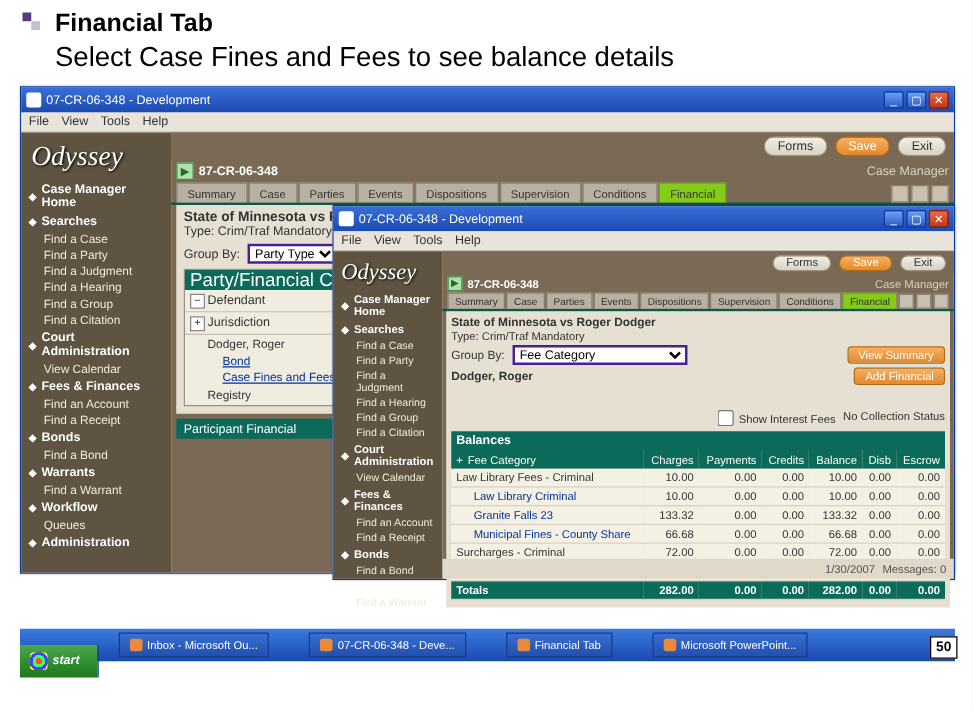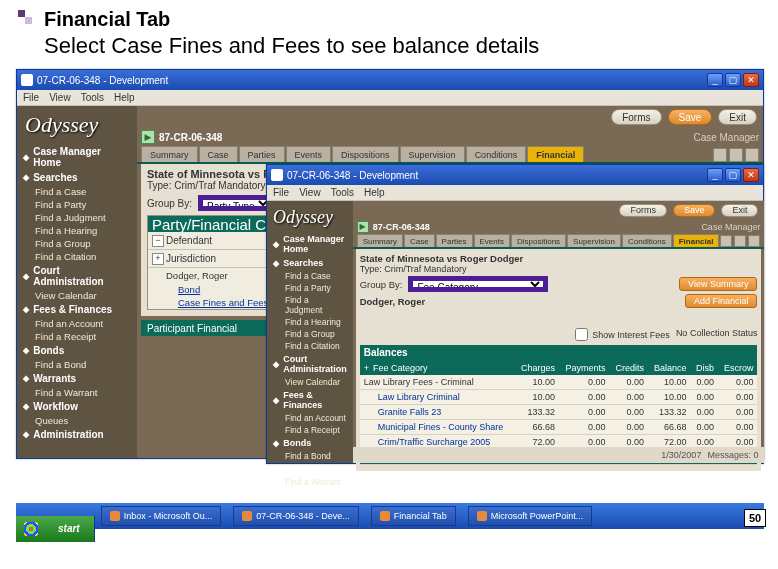--- a/index.html
+++ b/index.html
@@ -38,7 +38,7 @@
   .cm-label { margin-left:auto; color:#d8d0c0; font-size:10px; }
   .tab-strip { height:18px; display:flex; gap:1px; padding:0 4px; border-bottom:2px solid #0b5a4f; align-items:flex-end; }
   .tab { height:16px; padding:0 8px; font-size:9px; background:#b8b0a0; color:#333; border:1px solid #8a8070; border-bottom:none; display:flex; align-items:center; cursor:pointer; }
-  .tab.active { background:#eab308; font-weight:bold; }
+  .tab.active { background:#84cc16; font-weight:normal; }
   .tab-strip .tab-tools { margin-left:auto; display:flex; gap:2px; }
   .mini-icon { width:14px; height:14px; background:#c8c0b0; border:1px solid #8a8070; cursor:pointer; }
   .content-panel { background:#e6e0d2; color:#333; margin:0 4px 4px; padding:4px 6px 6px; font-size:10px; }

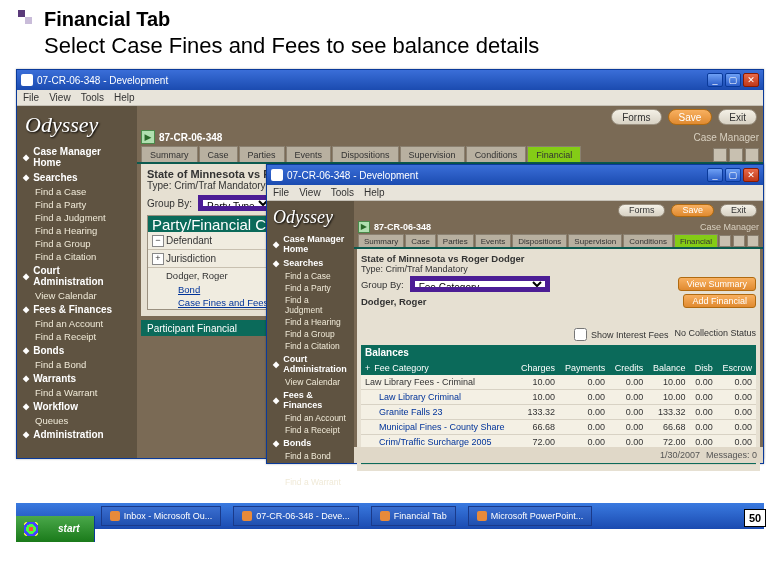--- a/index.html
+++ b/index.html
@@ -45,7 +45,7 @@
   .cp-title { font-weight:bold; font-size:11px; }
   .cp-sub { font-size:10px; margin-bottom:4px; }
   .row-line { display:flex; align-items:center; gap:6px; margin:2px 0; }
-  select.fake { font-size:10px; height:16px; border:5px solid #4c1d95; background:#fff; }
+  select.fake { font-size:10px; height:16px; border:2px solid #4c1d95; background:#fff; }
   .panel-box { width:200px; border:1px solid #9a9080; background:#f0ece0; margin-top:4px; }
   .panel-box .ph { height:16px; background:#0b6a5a; color:#fff; font-size:15px; padding:0 4px; display:flex; align-items:center; gap:4px; }
   .panel-box .grp { padding:3px 4px 3px 18px; font-size:10px; background:#f0ece0; border-bottom:1px solid #c8c0b0; position:relative; cursor:pointer; }

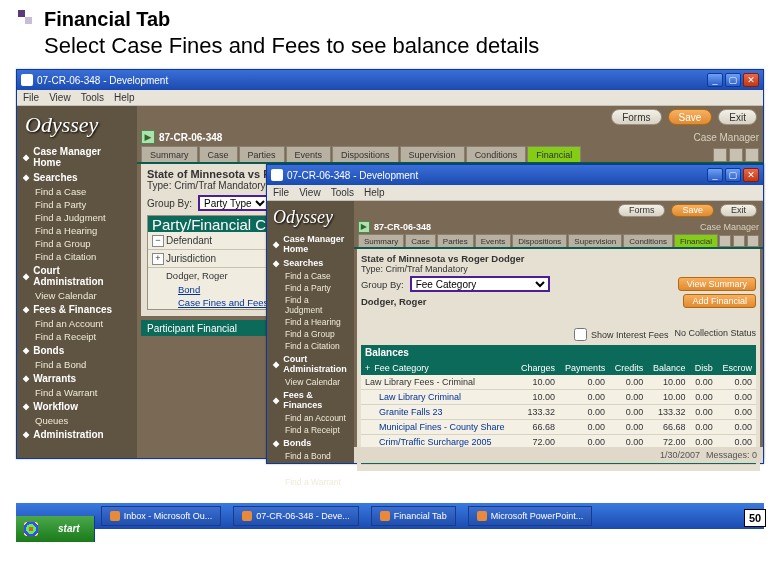--- a/index.html
+++ b/index.html
@@ -165,6 +165,7 @@
             <div class="label">Dodger, Roger</div>
             <div class="link">Bond</div>
             <div class="link">Case Fines and Fees</div>
+            <div class="label">Registry</div>
           </div>
         </div>
         <div class="partfin-bar">

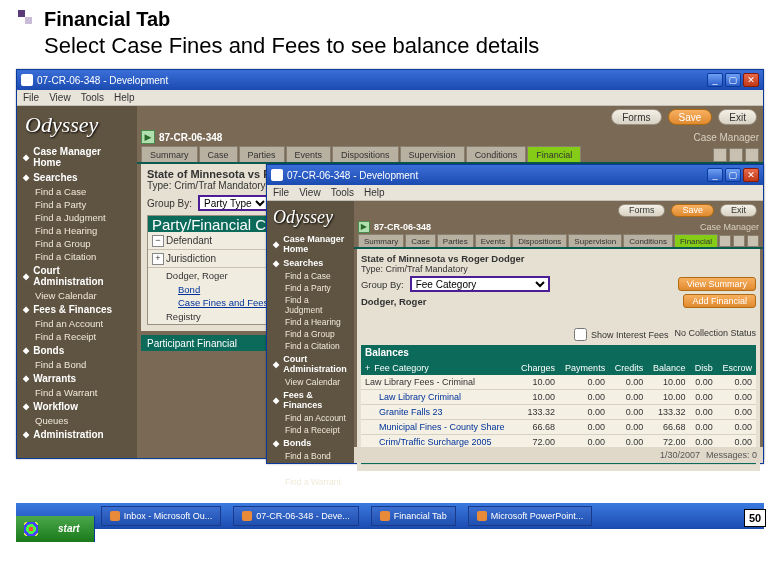--- a/index.html
+++ b/index.html
@@ -313,6 +313,15 @@
                   <td>0.00</td>
                   <td>0.00</td>
                 </tr>
+                <tr>
+                  <td>Surcharges - Criminal</td>
+                  <td>72.00</td>
+                  <td>0.00</td>
+                  <td>0.00</td>
+                  <td>72.00</td>
+                  <td>0.00</td>
+                  <td>0.00</td>
+                </tr>
                 <tr class="sub">
                   <td>Crim/Traffic Surcharge 2005</td>
                   <td>72.00</td>

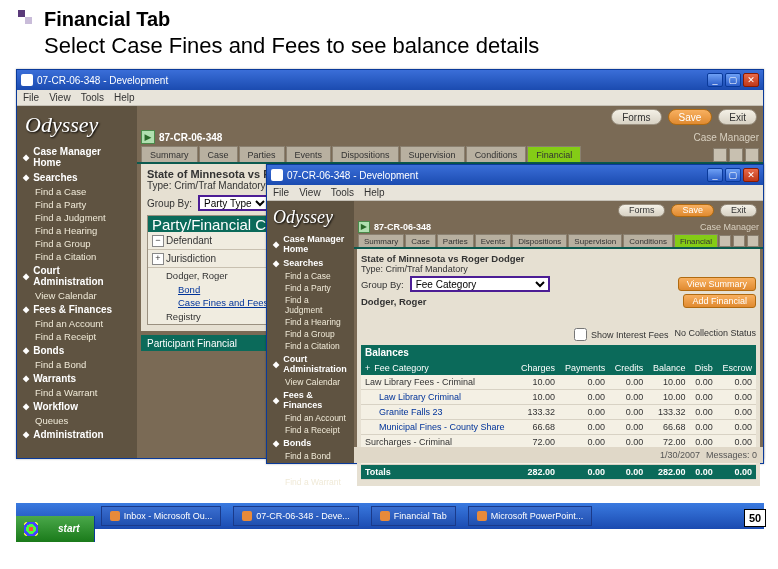--- a/index.html
+++ b/index.html
@@ -70,7 +70,7 @@
   
   .taskbar { position:absolute; left:16px; bottom:40px; width:748px; height:26px; background:linear-gradient(#3a7ae0,#1a4ab0); display:flex; align-items:center; font-size:10px; color:#fff; }
   .start-btn { height:26px; padding:0 14px 0 8px; background:linear-gradient(#4aa84a,#1a7a1a); display:flex; align-items:center; gap:20px; font-style:italic; font-weight:bold; border-right:1px solid #0a3a9a; cursor:pointer;margin-top:25px; }
-  .tb-item { height:20px; margin:0 6px; padding:0 8px; background:linear-gradient(#3a6ed0,#2050b0); border:1px solid #1a3a8a; display:flex; align-items:center; gap:4px; font-size:9px; cursor:pointer; }
+  .tb-item { height:20px; margin:0 16px; padding:0 8px; background:linear-gradient(#3a6ed0,#2050b0); border:1px solid #1a3a8a; display:flex; align-items:center; gap:4px; font-size:9px; cursor:pointer; }
   .tb-item .dot { width:10px; height:10px; background:#e88a3a; border-radius:2px; }
   .page-num { position:absolute; right:12px; bottom:42px; width:22px; height:18px; background:#fff; border:1px solid #000; display:flex; align-items:center; justify-content:center; font-size:11px; font-weight:bold; }
 </style>

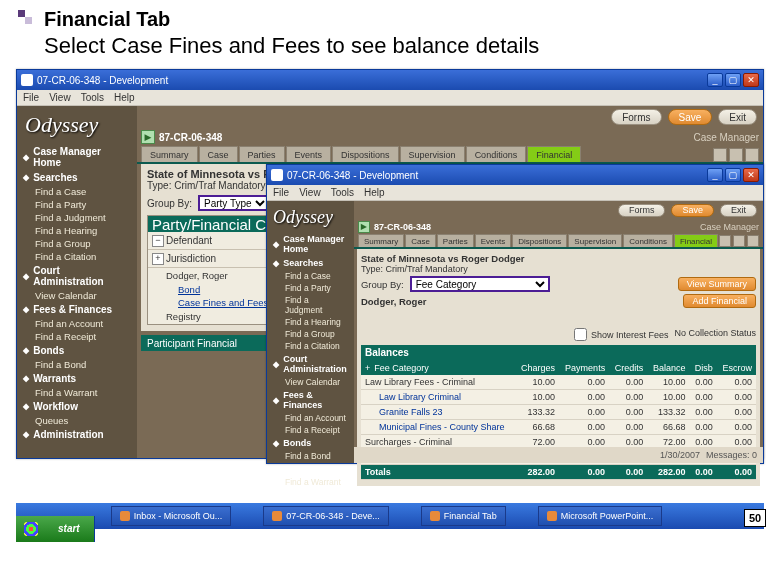--- a/index.html
+++ b/index.html
@@ -69,7 +69,7 @@
   .footer-status { position:absolute; bottom:0; left:0; right:0; height:16px; background:#e0d8c8; display:flex; align-items:center; padding:0 6px; font-size:9px; color:#555; justify-content:flex-end; gap:6px; }
   
   .taskbar { position:absolute; left:16px; bottom:40px; width:748px; height:26px; background:linear-gradient(#3a7ae0,#1a4ab0); display:flex; align-items:center; font-size:10px; color:#fff; }
-  .start-btn { height:26px; padding:0 14px 0 8px; background:linear-gradient(#4aa84a,#1a7a1a); display:flex; align-items:center; gap:20px; font-style:italic; font-weight:bold; border-right:1px solid #0a3a9a; cursor:pointer;margin-top:25px; }
+  .start-btn { height:26px; padding:0 14px 0 8px; background:linear-gradient(#4aa84a,#1a7a1a); display:flex; align-items:center; gap:4px; font-style:italic; font-weight:bold; border-right:1px solid #0a3a9a; cursor:pointer;margin-top:25px; }
   .tb-item { height:20px; margin:0 16px; padding:0 8px; background:linear-gradient(#3a6ed0,#2050b0); border:1px solid #1a3a8a; display:flex; align-items:center; gap:4px; font-size:9px; cursor:pointer; }
   .tb-item .dot { width:10px; height:10px; background:#e88a3a; border-radius:2px; }
   .page-num { position:absolute; right:12px; bottom:42px; width:22px; height:18px; background:#fff; border:1px solid #000; display:flex; align-items:center; justify-content:center; font-size:11px; font-weight:bold; }

